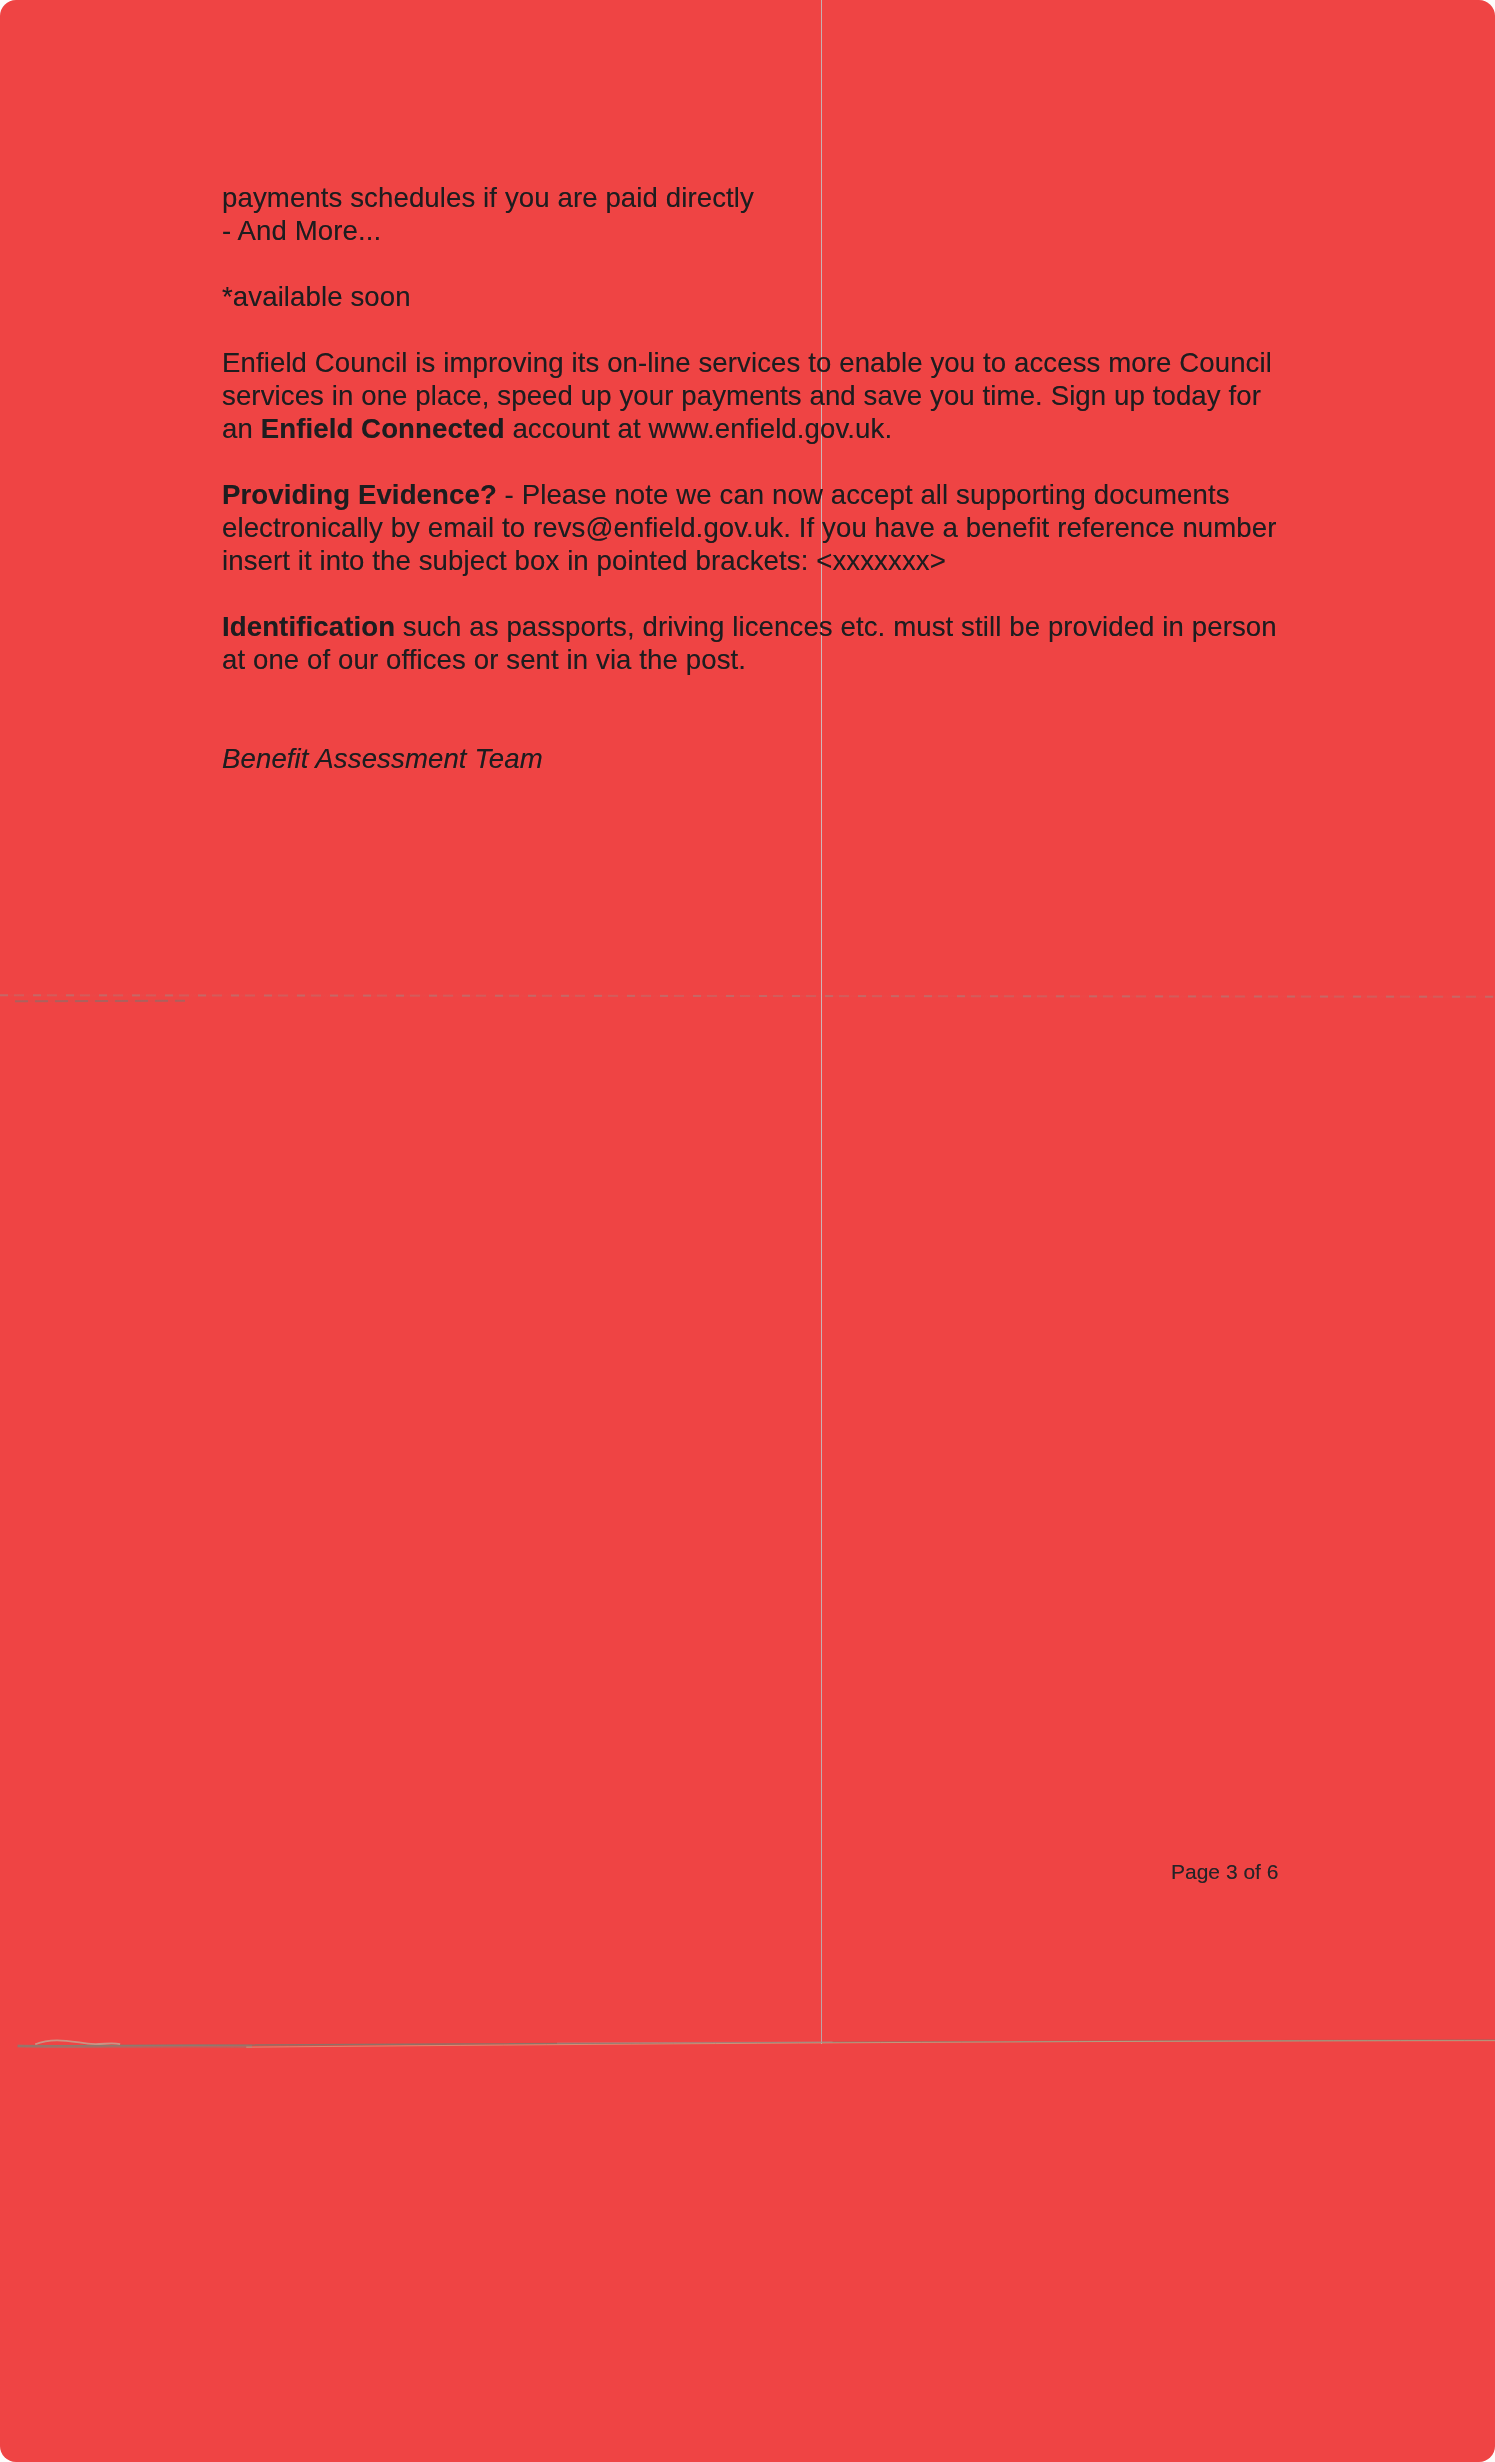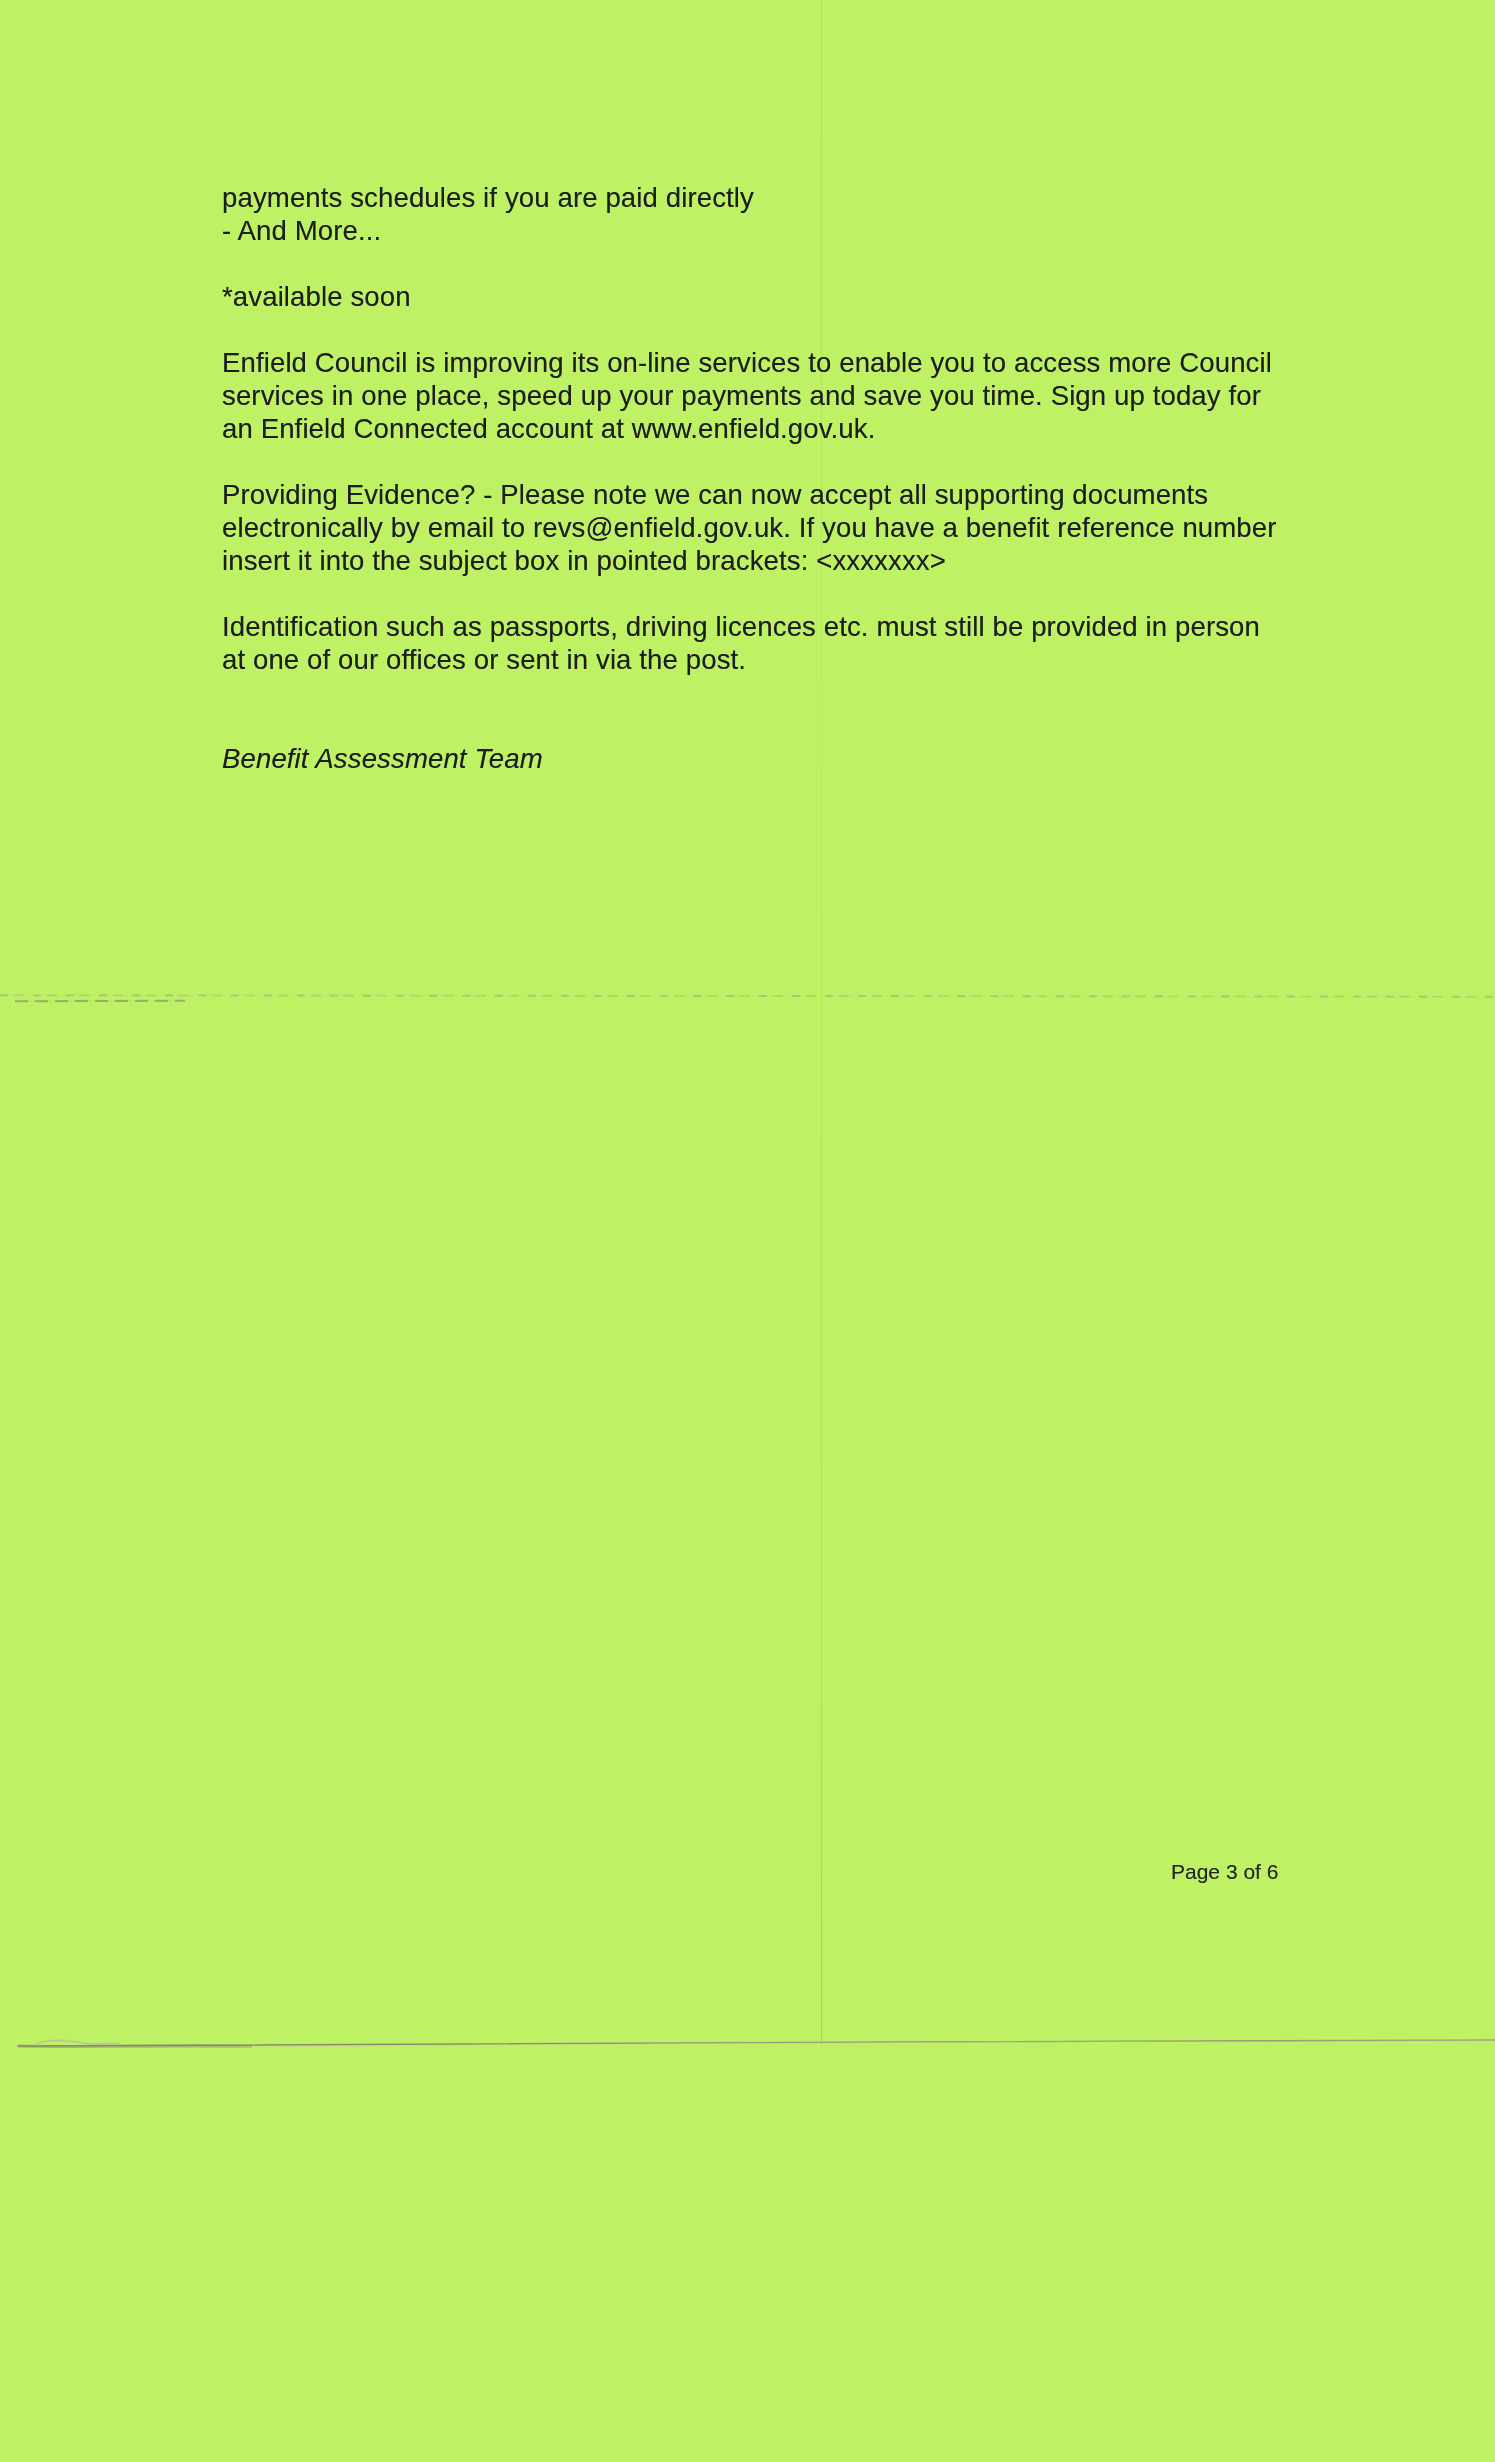--- a/index.html
+++ b/index.html
@@ -17,7 +17,8 @@
   .paper {
     position: absolute;
     inset: 0;
-    background: #bef264;
+    background: #ef4444;
+    border-radius: 16px;
   }
   
   .letter-body {

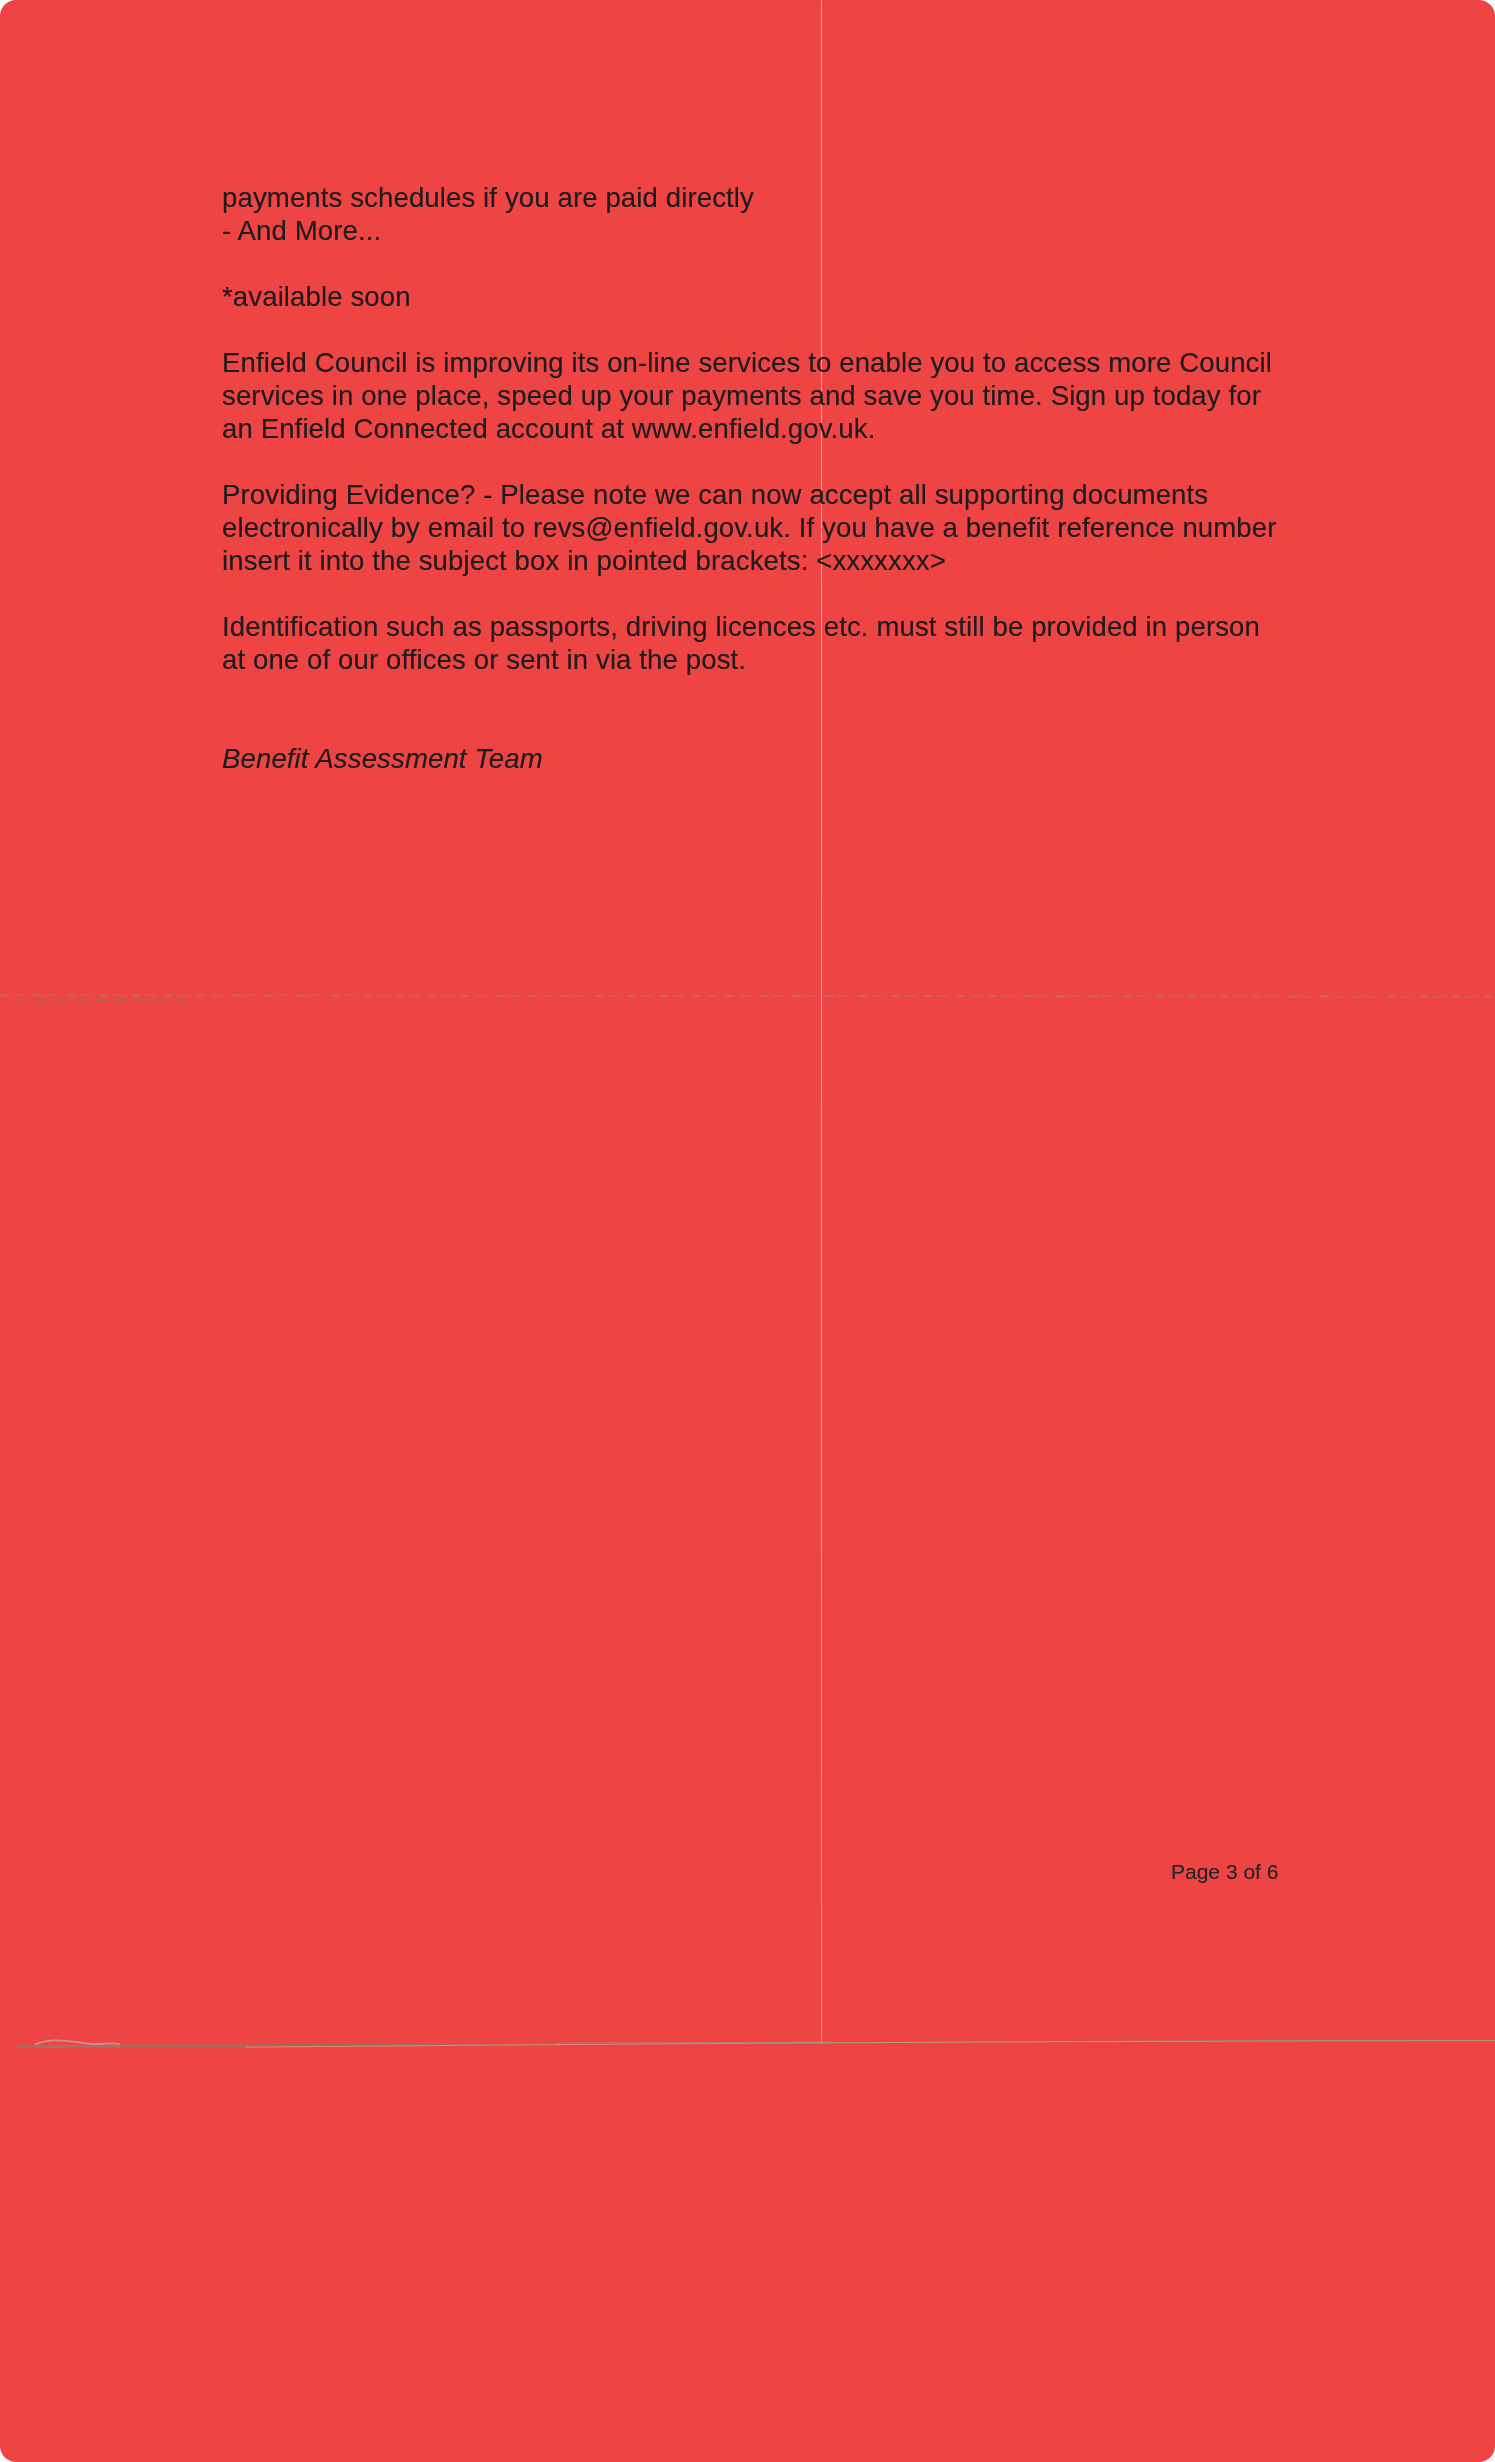--- a/index.html
+++ b/index.html
@@ -38,7 +38,7 @@
   }
   .para:first-child { margin-top: 0; }
   .para.signature { margin-top: 66px; font-style: italic; }
-  .para strong { font-weight: normal; text-align: right; }
+  .para strong { font-weight: bold; text-align: right; }
 
   
   .fold-v {

